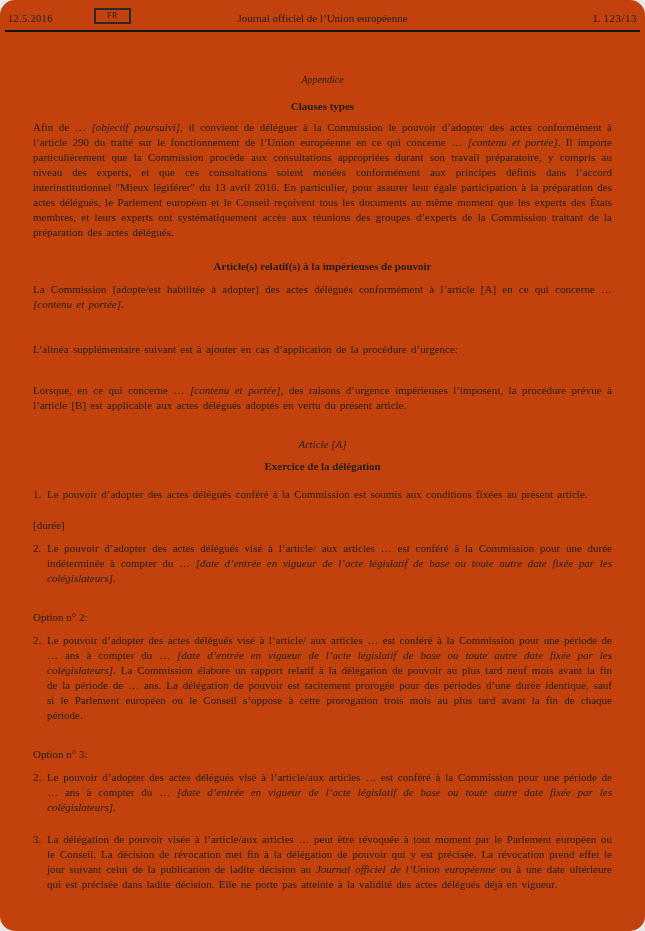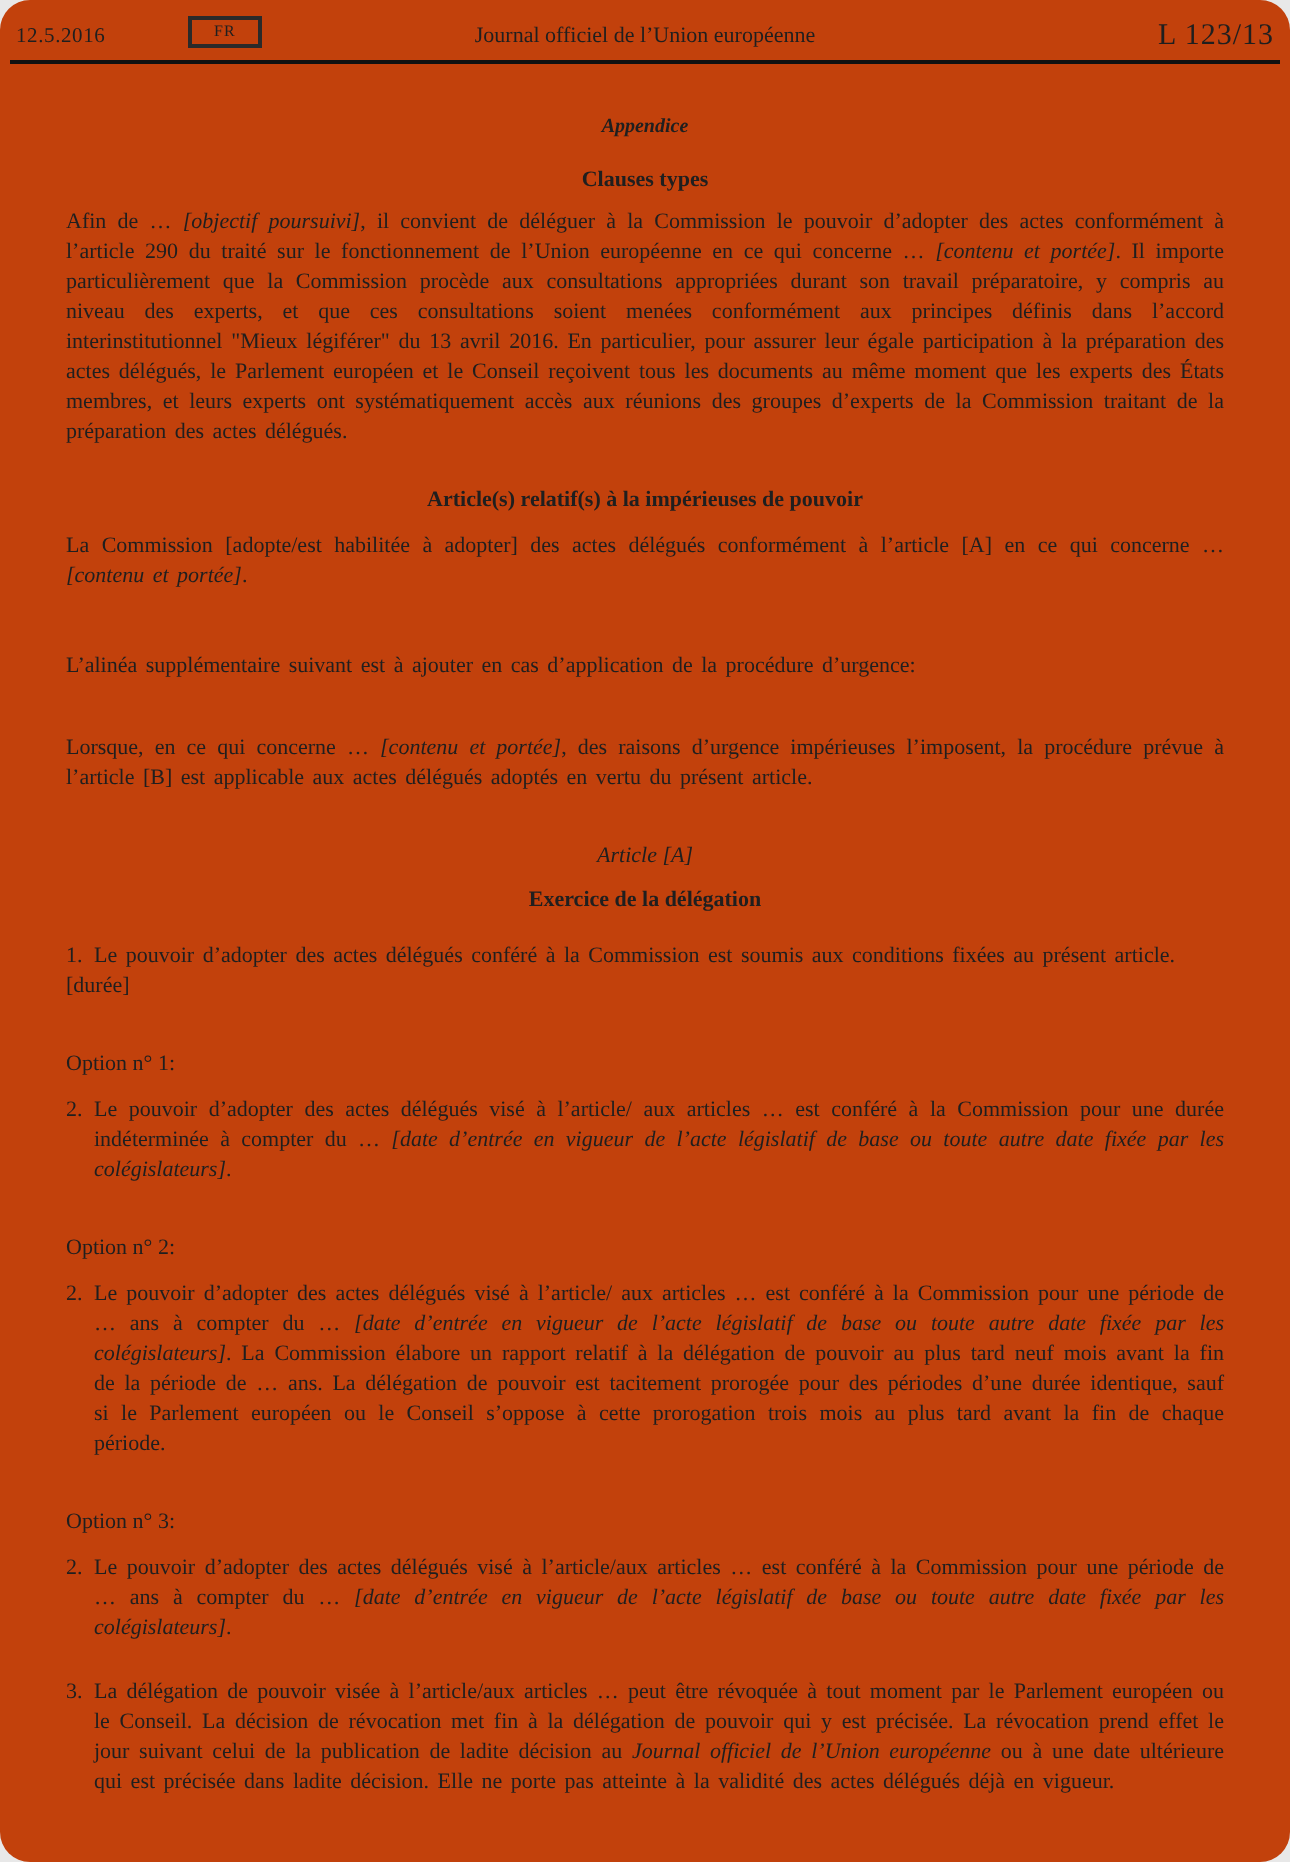--- a/index.html
+++ b/index.html
@@ -41,7 +41,7 @@
   }
   .hdr-ref {
     position: absolute; right: 0; top: 11px;
-    font-size: 15px; letter-spacing: 0.5px;
+    font-size: 11px; letter-spacing: 0.5px;
   }
   .rule {
     margin: 0 5px;

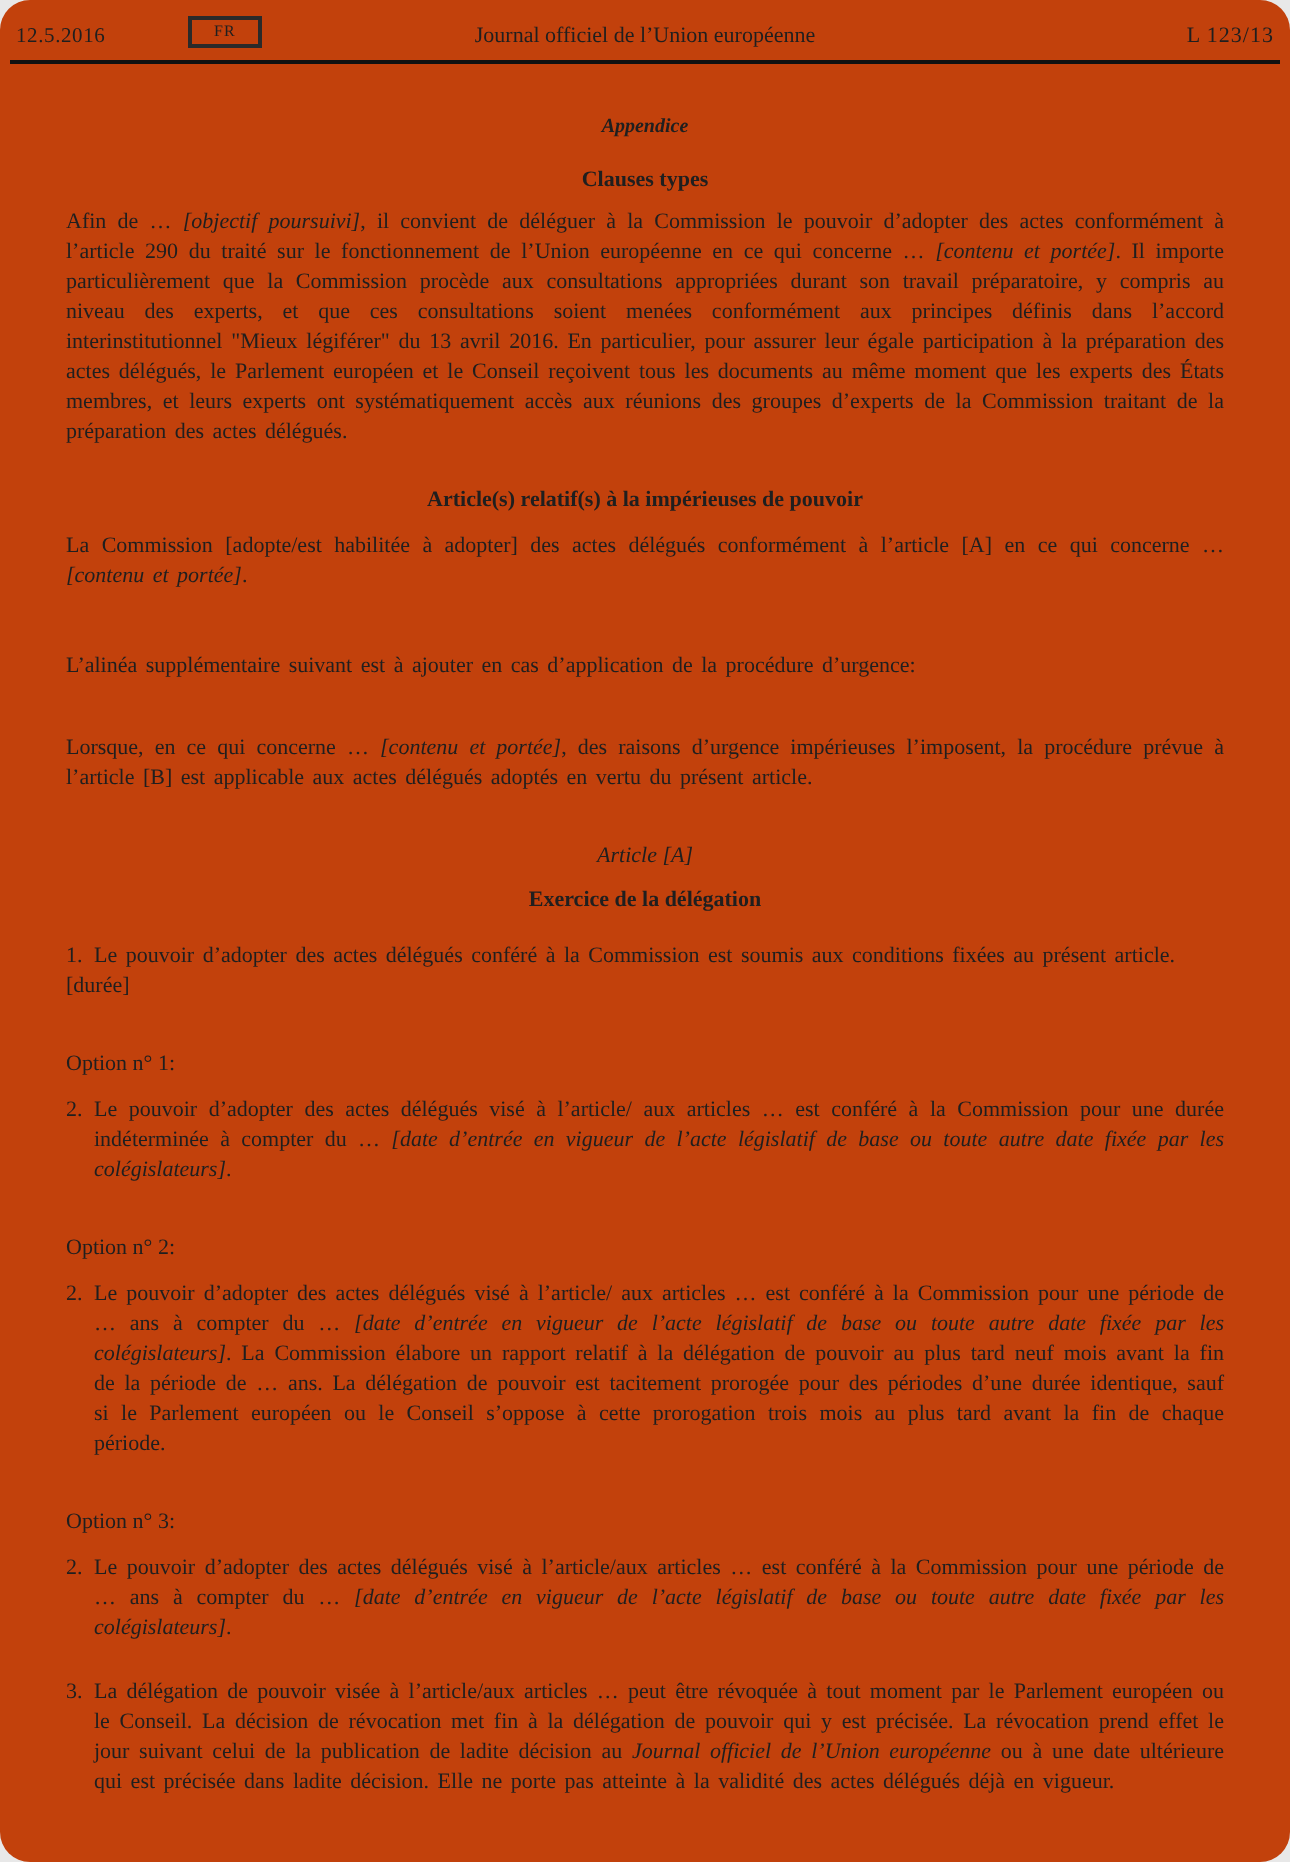--- a/index.html
+++ b/index.html
@@ -54,7 +54,7 @@
   .bold { font-weight: bold; }
   .just { text-align: justify; word-spacing: 1.5px; }
 
-  .appendix        { margin-top: 24px; font-size: 10px; font-weight: bold; }
+  .appendix        { margin-top: 40px; font-size: 10px; }
   .doc-title       { margin-top: 12px; font-size: 11px; }
   .considerant-h   { margin-top: 15px; font-size: 11px; }
   .para-considerant{ margin-top: 6px; }

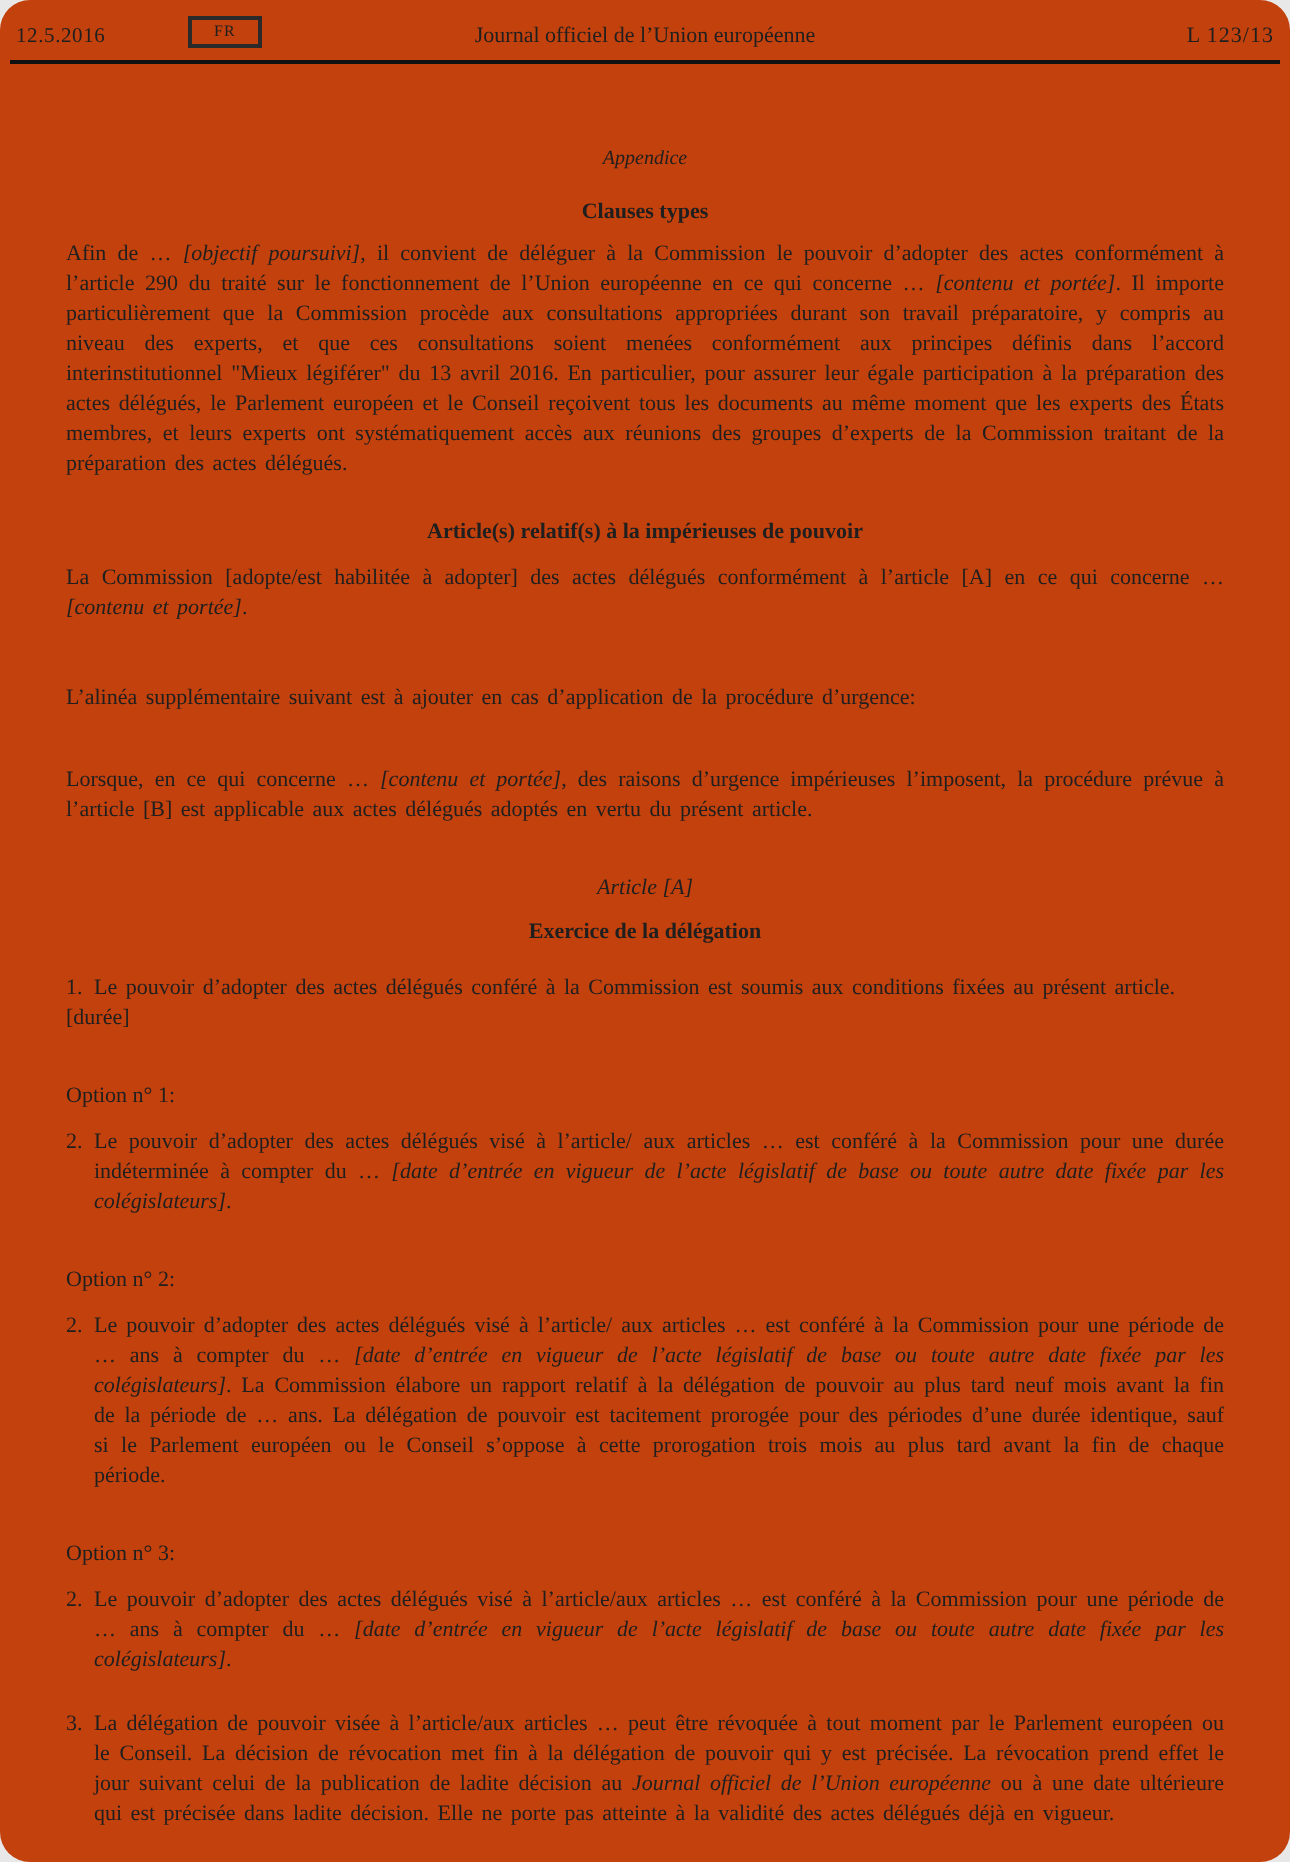--- a/index.html
+++ b/index.html
@@ -70,7 +70,7 @@
   .li .li-body { flex: 1; text-align: justify; word-spacing: 1.5px; }
 
   .item-1       { margin-top: 13px; }
-  .duration     { }
+  .duration     { margin-top: 16px; }
   .option-label { margin-top: 24px; }
   .option-item  { margin-top: 8px; }
   .item-3       { margin-top: 17px; }

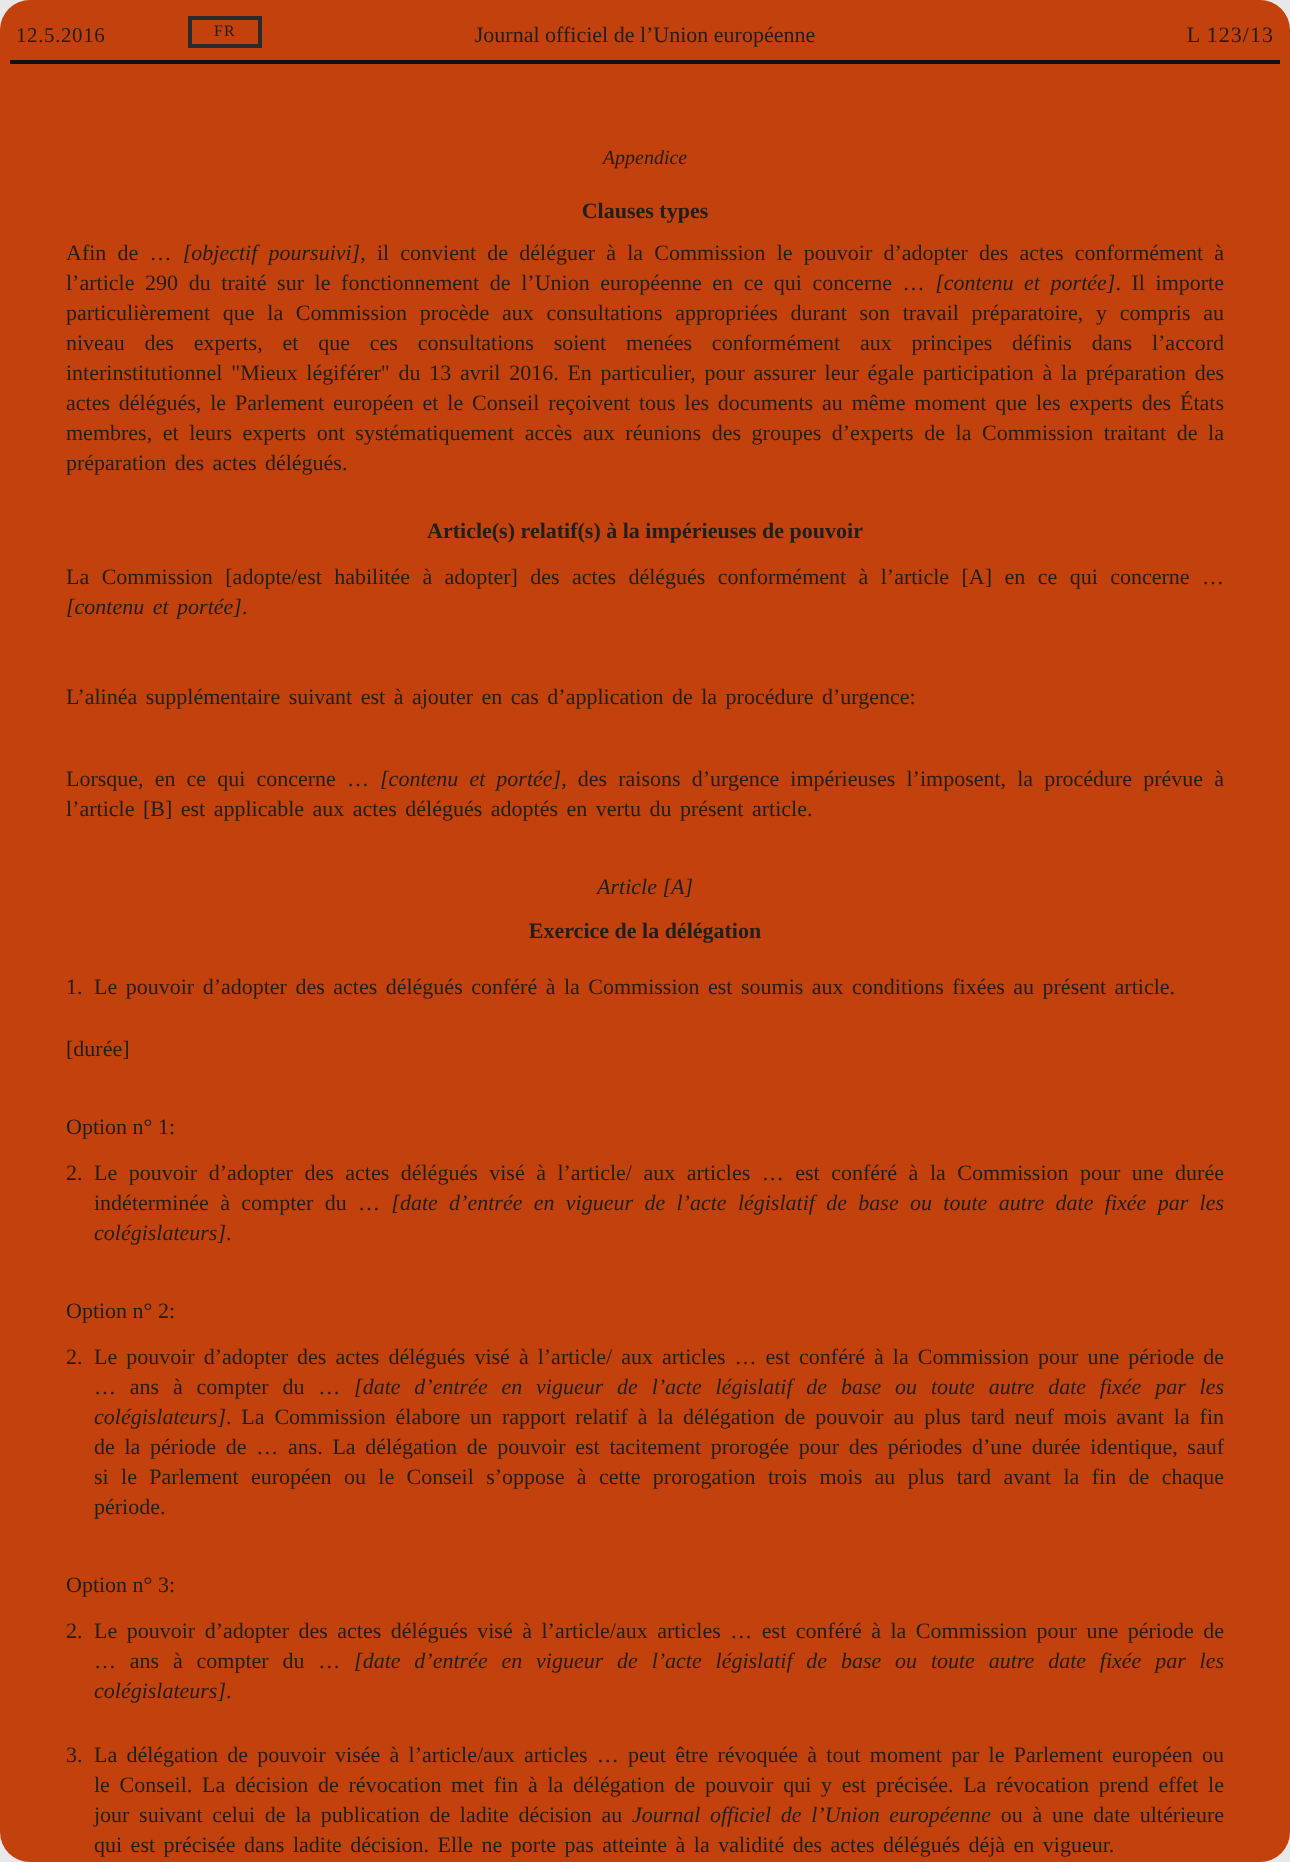--- a/index.html
+++ b/index.html
@@ -116,7 +116,6 @@
 
     <p class="duration">[durée]</p>
 
-    <p class="option-label">Option n° 1:</p>
     <div class="li option-item">
       <span class="num">2.</span>
       <div class="li-body"><span>Le pouvoir d’adopter des actes délégués visé à l’article/ aux articles … est conféré à la Commission pour une durée indéterminée à compter du … </span><span class="it">[date d’entrée en vigueur de l’acte législatif de base ou toute autre date fixée par les colégislateurs]</span><span>.</span></div>

